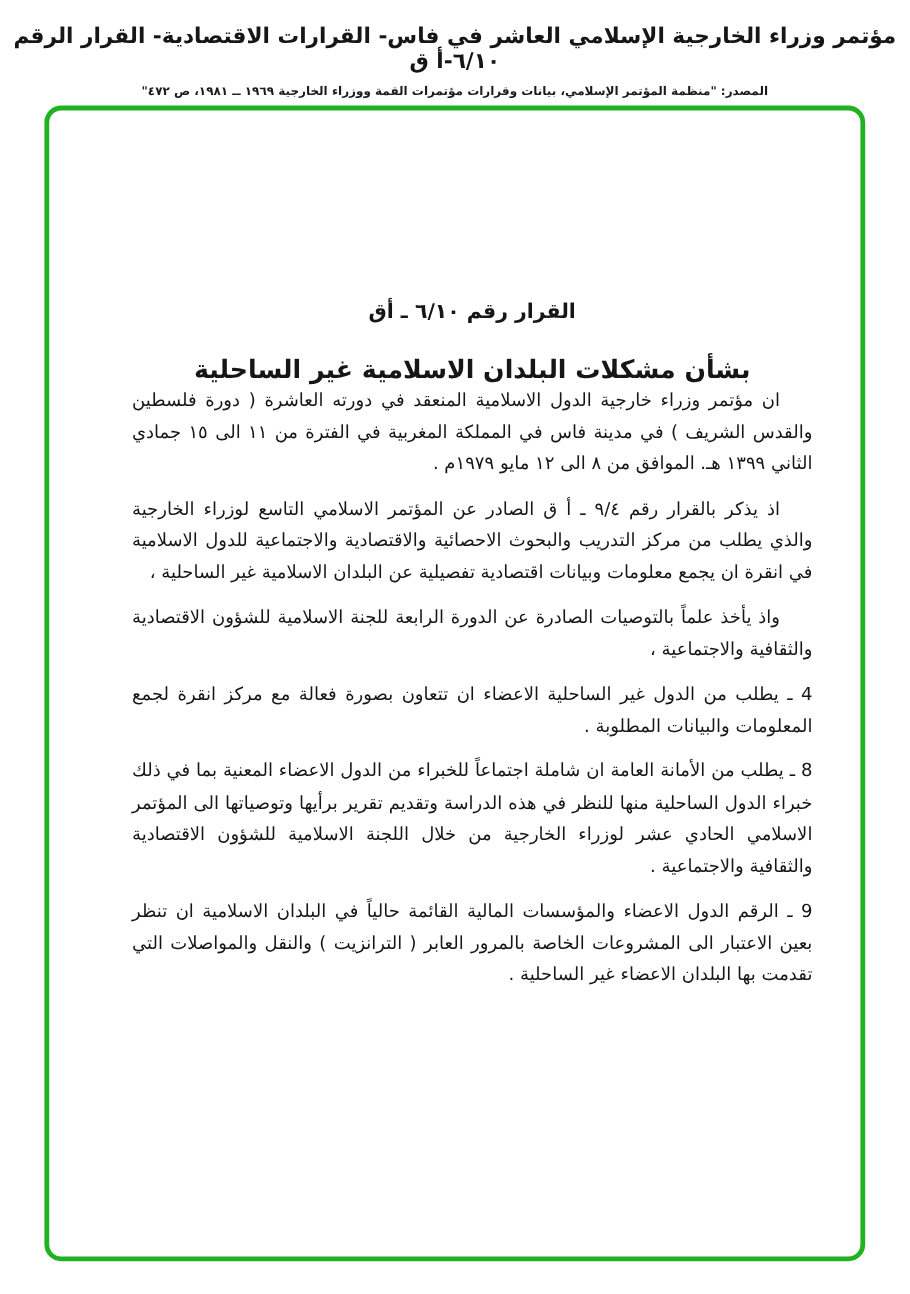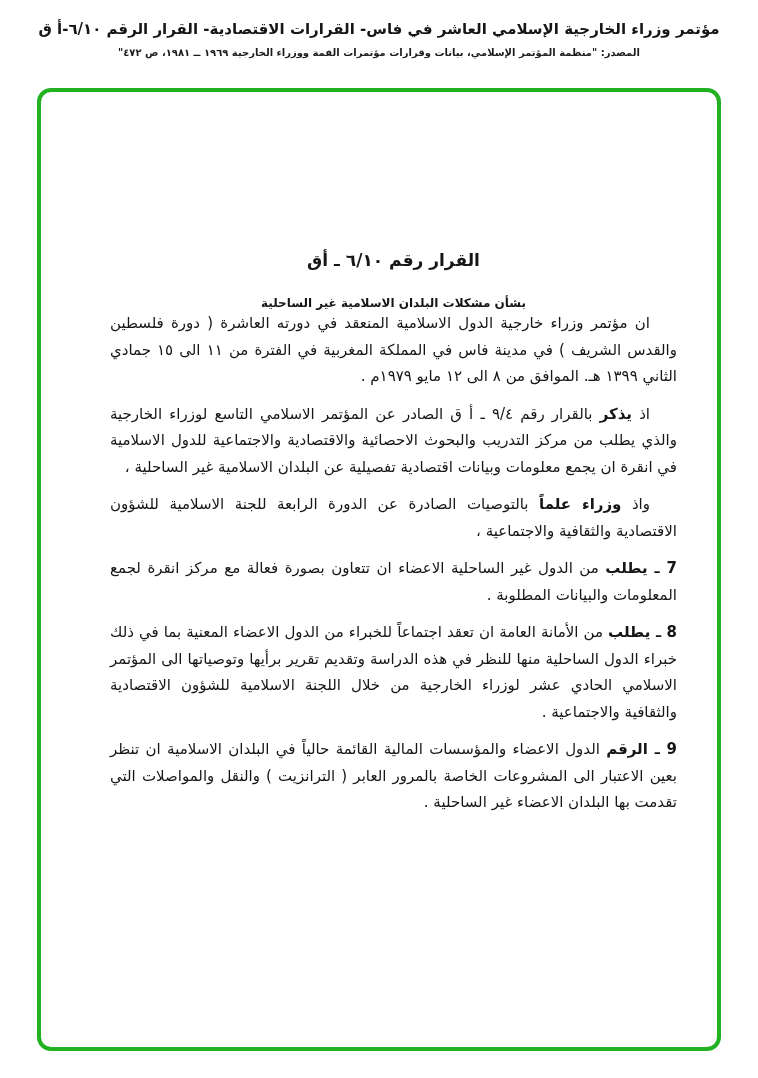--- a/index.html
+++ b/index.html
@@ -11,7 +11,7 @@
   body { direction: rtl; position: relative; color: #161616; }
 
   .doc-header { text-align: center; padding-top: 20px; }
-  .header-line1 { font-size: 15px; font-weight: bold; letter-spacing: 0; }
+  .header-line1 { font-size: 18px; font-weight: bold; letter-spacing: 0; }
   .header-line2 { font-size: 10px; font-weight: bold; margin-top: 9px; color: #1c1c1c; }
 
   .green-frame {

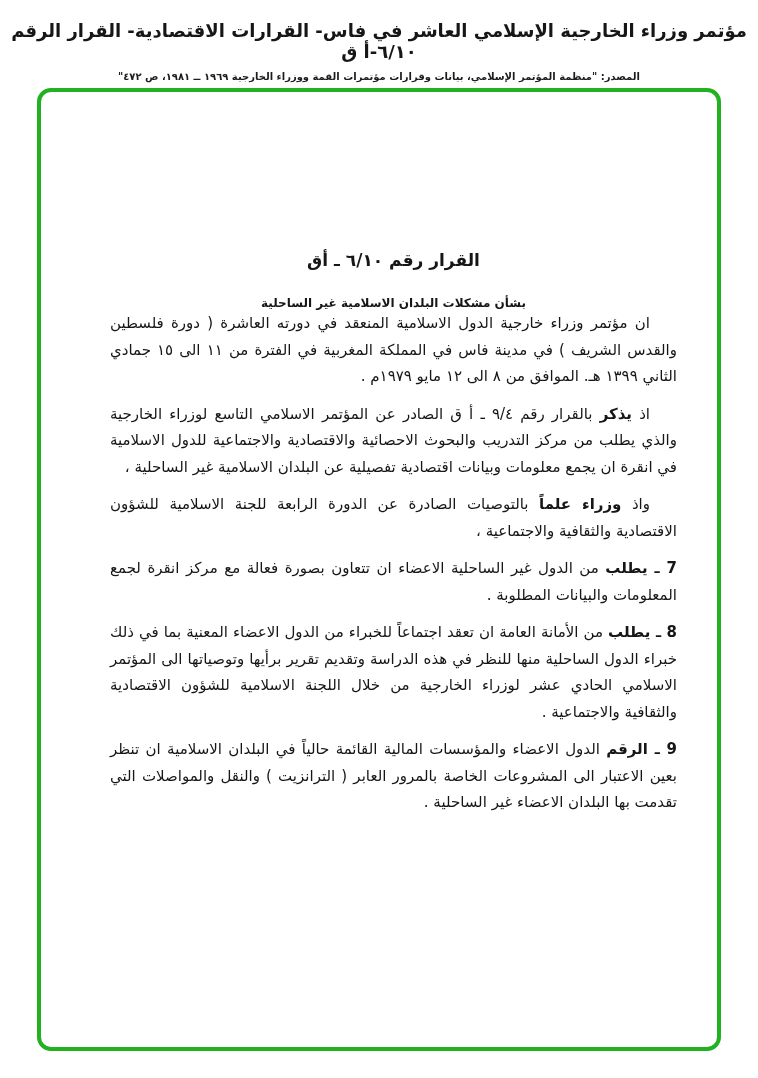--- a/index.html
+++ b/index.html
@@ -33,7 +33,7 @@
   }
   .subtitle {
     text-align: center;
-    font-size: 12px;
+    font-size: 21px;
     font-weight: bold;
     margin-top: 26px;
   }

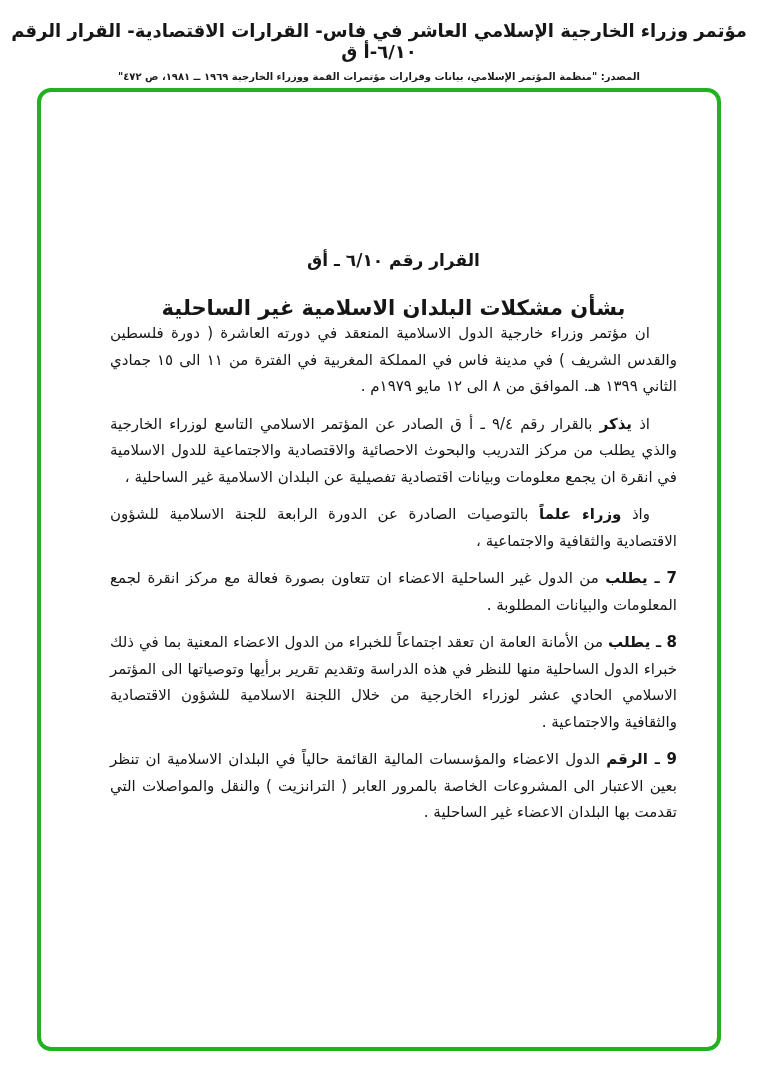--- a/index.html
+++ b/index.html
@@ -46,7 +46,7 @@
     margin-bottom: 11px;
   }
   .para.indent { text-indent: 27px; }
-  .num, .bold-lead { font-weight: bold; }
+  .num, .bold-lead { font-weight: normal; }
 </style>
 </head>
 <body>

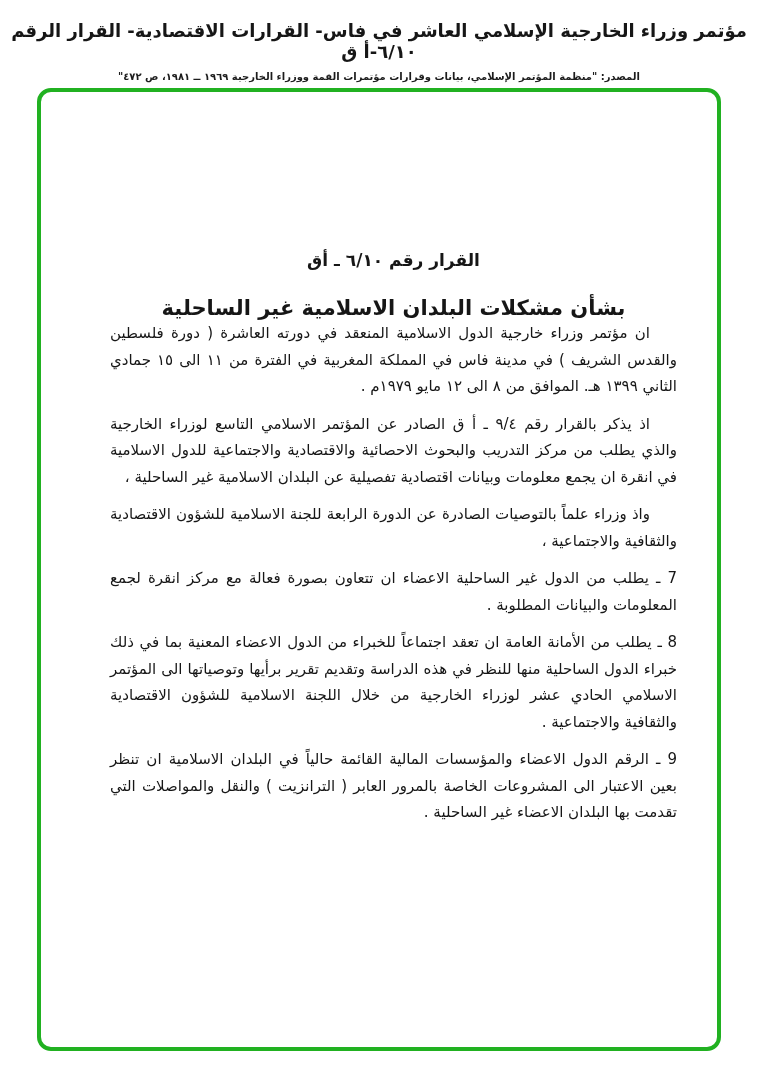--- a/index.html
+++ b/index.html
@@ -70,7 +70,7 @@
 
         <p class="para indent"><span>اذ </span><span class="bold-lead">يذكر</span><span> بالقرار رقم ٩/٤ ـ أ ق الصادر عن المؤتمر الاسلامي التاسع لوزراء الخارجية والذي يطلب من مركز التدريب والبحوث الاحصائية والاقتصادية والاجتماعية للدول الاسلامية في انقرة ان يجمع معلومات وبيانات اقتصادية تفصيلية عن البلدان الاسلامية غير الساحلية ،</span></p>
 
-        <p class="para indent"><span>واذ </span><span class="bold-lead">وزراء علماً</span><span> بالتوصيات الصادرة عن الدورة الرابعة للجنة الاسلامية للشؤون الاقتصادية والثقافية والاجتماعية ،</span></p>
+        <p class="para indent"><span>واذ </span><span class="bold-lead">يأخذ علماً</span><span> بالتوصيات الصادرة عن الدورة الرابعة للجنة الاسلامية للشؤون الاقتصادية والثقافية والاجتماعية ،</span></p>
 
 
         <p class="para"><span class="num">7 ـ </span><span class="bold-lead">يطلب</span><span> من الدول غير الساحلية الاعضاء ان تتعاون بصورة فعالة مع مركز انقرة لجمع المعلومات والبيانات المطلوبة .</span></p>

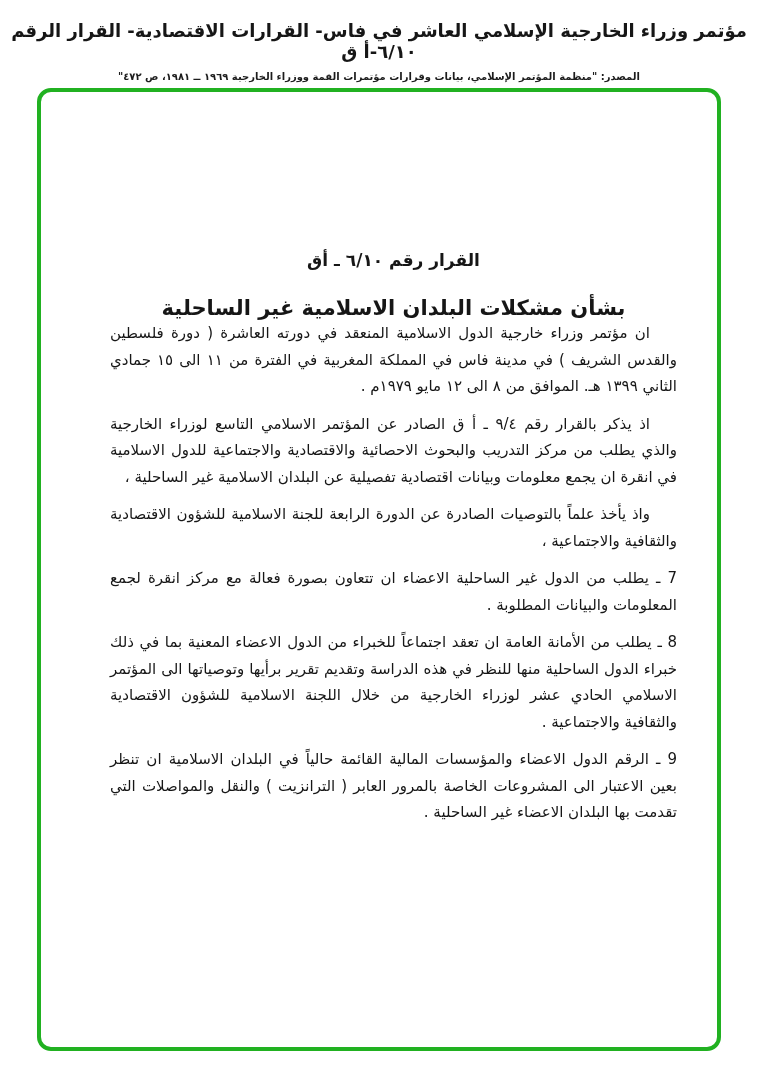--- a/index.html
+++ b/index.html
@@ -73,7 +73,7 @@
         <p class="para indent"><span>واذ </span><span class="bold-lead">يأخذ علماً</span><span> بالتوصيات الصادرة عن الدورة الرابعة للجنة الاسلامية للشؤون الاقتصادية والثقافية والاجتماعية ،</span></p>
 
 
-        <p class="para"><span class="num">7 ـ </span><span class="bold-lead">يطلب</span><span> من الدول غير الساحلية الاعضاء ان تتعاون بصورة فعالة مع مركز انقرة لجمع المعلومات والبيانات المطلوبة .</span></p>
+        <p class="para"><span class="num">4 ـ </span><span class="bold-lead">يطلب</span><span> من الدول غير الساحلية الاعضاء ان تتعاون بصورة فعالة مع مركز انقرة لجمع المعلومات والبيانات المطلوبة .</span></p>
 
         <p class="para"><span class="num">8 ـ </span><span class="bold-lead">يطلب</span><span> من الأمانة العامة ان تعقد اجتماعاً للخبراء من الدول الاعضاء المعنية بما في ذلك خبراء الدول الساحلية منها للنظر في هذه الدراسة وتقديم تقرير برأيها وتوصياتها الى المؤتمر الاسلامي الحادي عشر لوزراء الخارجية من خلال اللجنة الاسلامية للشؤون الاقتصادية والثقافية والاجتماعية .</span></p>
 

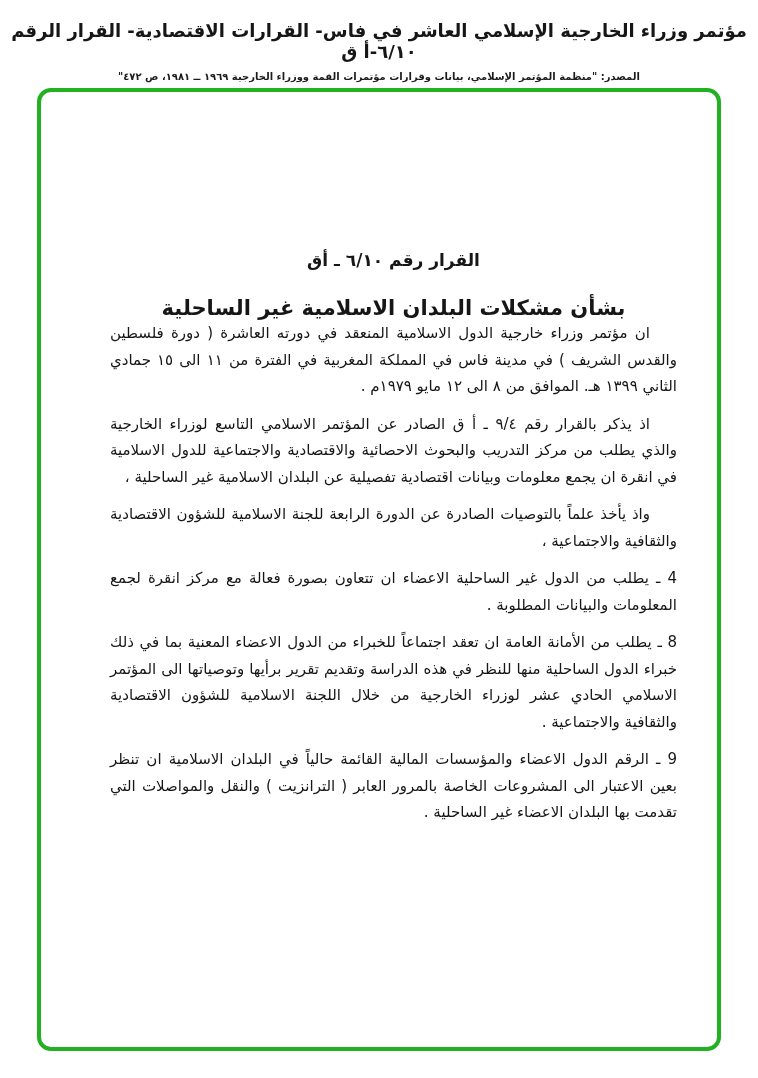--- a/index.html
+++ b/index.html
@@ -75,7 +75,7 @@
 
         <p class="para"><span class="num">4 ـ </span><span class="bold-lead">يطلب</span><span> من الدول غير الساحلية الاعضاء ان تتعاون بصورة فعالة مع مركز انقرة لجمع المعلومات والبيانات المطلوبة .</span></p>
 
-        <p class="para"><span class="num">8 ـ </span><span class="bold-lead">يطلب</span><span> من الأمانة العامة ان تعقد اجتماعاً للخبراء من الدول الاعضاء المعنية بما في ذلك خبراء الدول الساحلية منها للنظر في هذه الدراسة وتقديم تقرير برأيها وتوصياتها الى المؤتمر الاسلامي الحادي عشر لوزراء الخارجية من خلال اللجنة الاسلامية للشؤون الاقتصادية والثقافية والاجتماعية .</span></p>
+        <p class="para"><span class="num">8 ـ </span><span class="bold-lead">يطلب</span><span> من الأمانة العامة ان شاملة اجتماعاً للخبراء من الدول الاعضاء المعنية بما في ذلك خبراء الدول الساحلية منها للنظر في هذه الدراسة وتقديم تقرير برأيها وتوصياتها الى المؤتمر الاسلامي الحادي عشر لوزراء الخارجية من خلال اللجنة الاسلامية للشؤون الاقتصادية والثقافية والاجتماعية .</span></p>
 
         <p class="para"><span class="num">9 ـ </span><span class="bold-lead">الرقم</span><span> الدول الاعضاء والمؤسسات المالية القائمة حالياً في البلدان الاسلامية ان تنظر بعين الاعتبار الى المشروعات الخاصة بالمرور العابر ( الترانزيت ) والنقل والمواصلات التي تقدمت بها البلدان الاعضاء غير الساحلية .</span></p>
 

